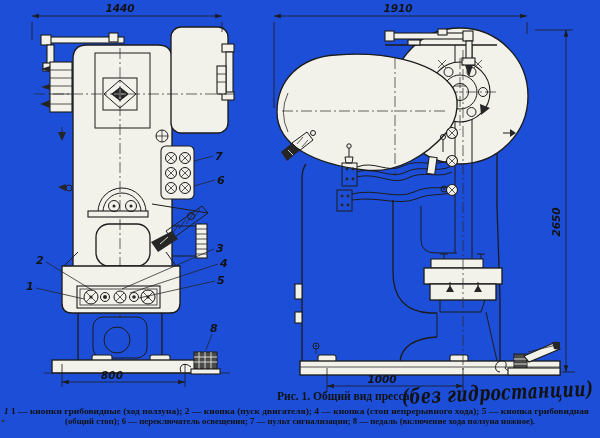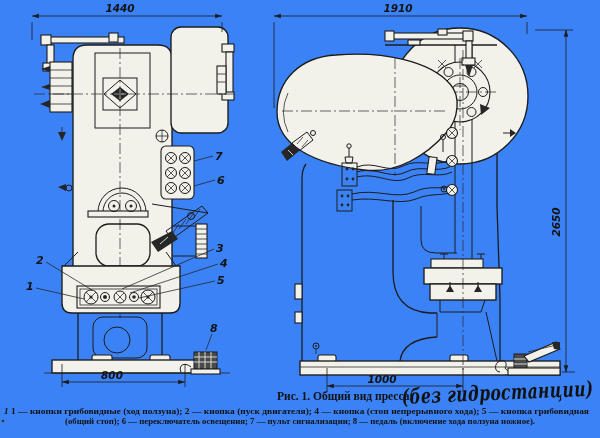--- a/index.html
+++ b/index.html
@@ -3,7 +3,7 @@
 <meta charset="utf-8">
 <style>
   html,body{margin:0;padding:0;background:#d8d8d4;}
-  #page{position:relative;width:600px;height:438px;background:#3b82f6;overflow:hidden;
+  #page{position:relative;width:600px;height:438px;background:#1d4ed8;overflow:hidden;
         font-family:"Liberation Serif", serif;}
   svg{position:absolute;left:0;top:0;}
   .ln{fill:none;stroke:#1c1c1c;stroke-width:1;}

